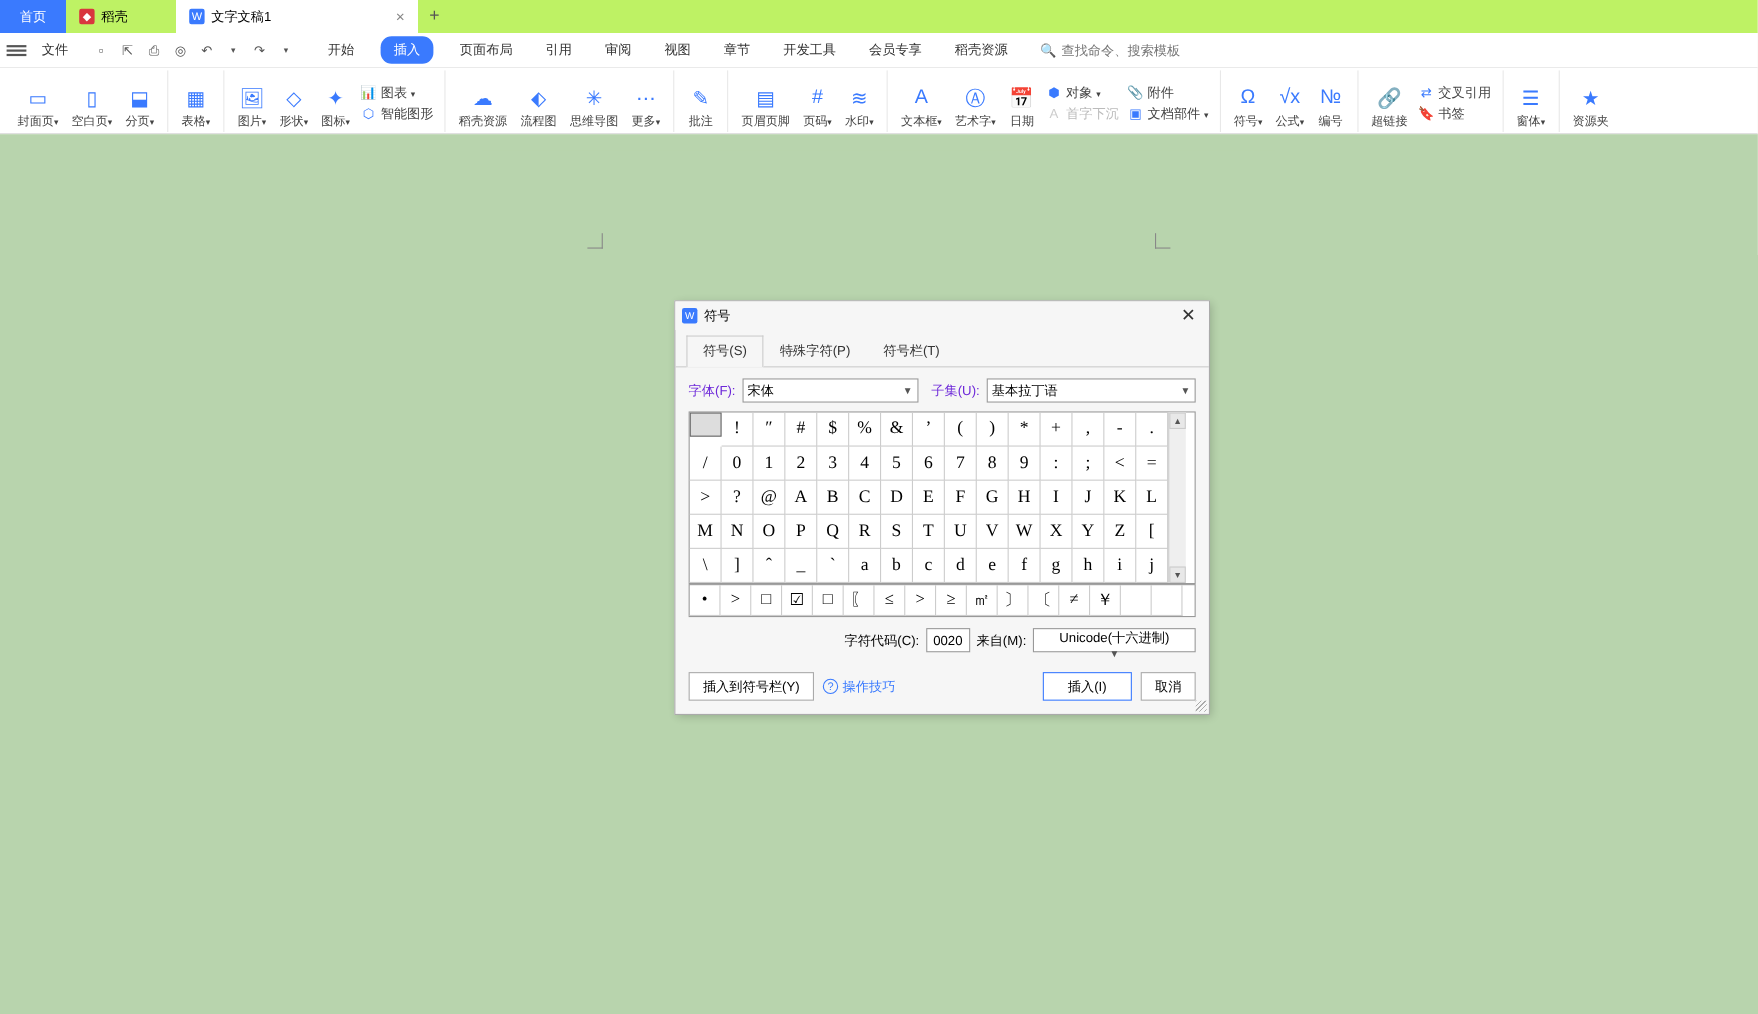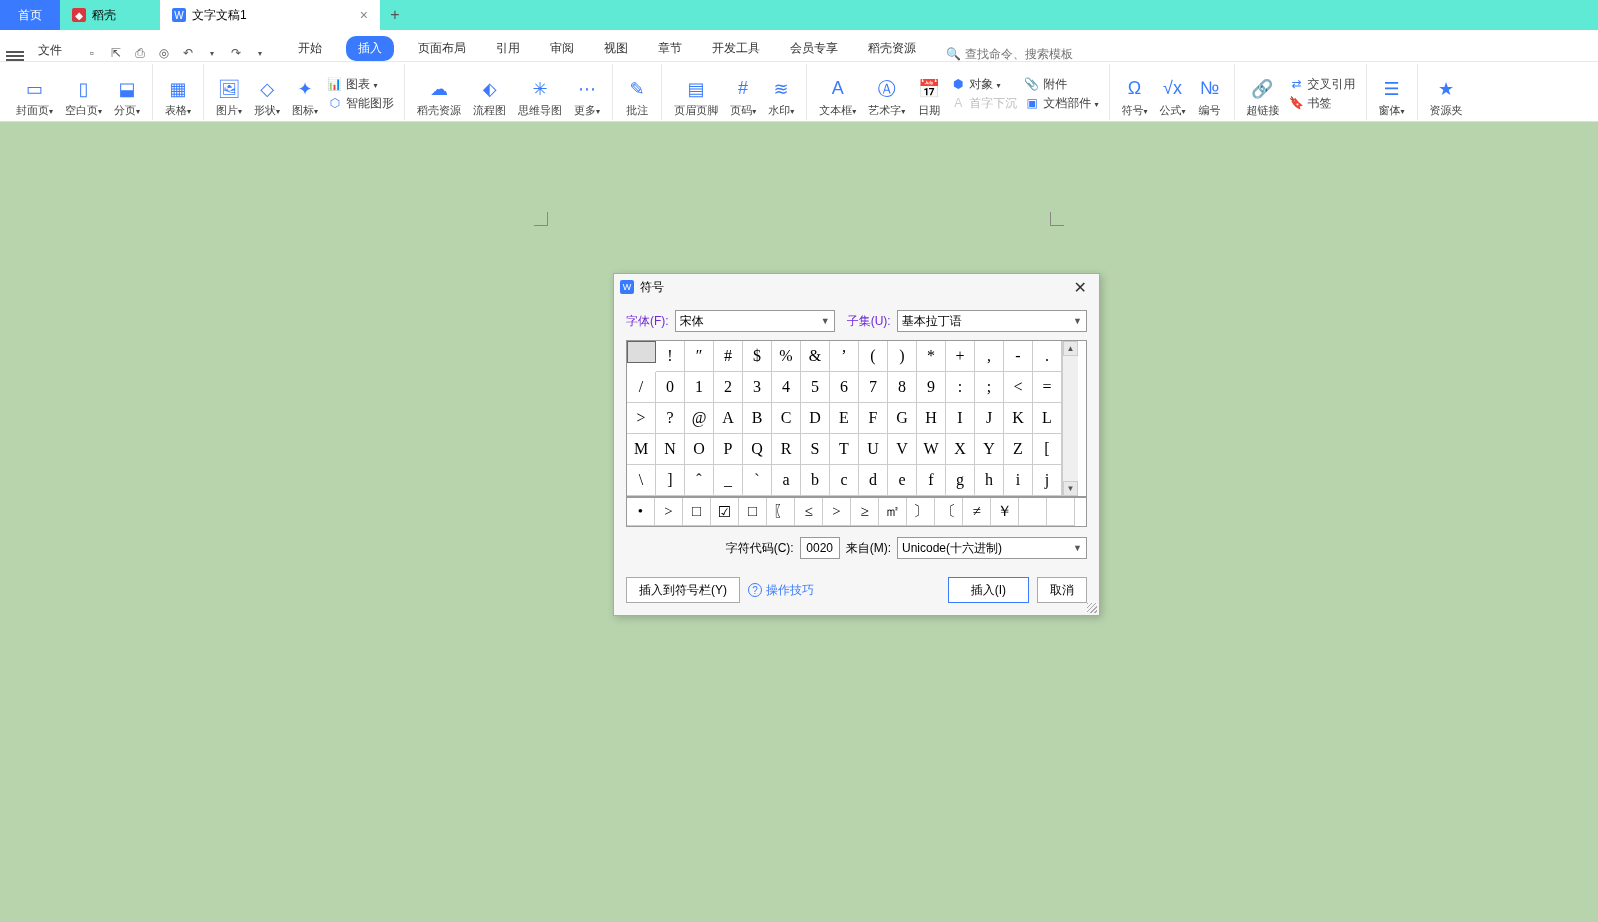--- a/index.html
+++ b/index.html
@@ -4,7 +4,7 @@
 <style>
 *{margin:0;padding:0;box-sizing:border-box;font-family:"Microsoft YaHei",sans-serif;font-size:12px;}
 body{background:#fff;overflow:hidden;width:1598px;height:922px;}
-.titlebar{height:30px;background:#5eead4;display:flex;align-items:stretch;}
+.titlebar{height:30px;background:#bef264;display:flex;align-items:stretch;}
 .tab{display:flex;align-items:center;padding:0 12px;gap:6px;position:relative;min-width:100px;}
 .tab.home{background:#3a7afe;color:#fff;min-width:60px;justify-content:center;}
 .tab.doc{background:#fff;min-width:220px;}

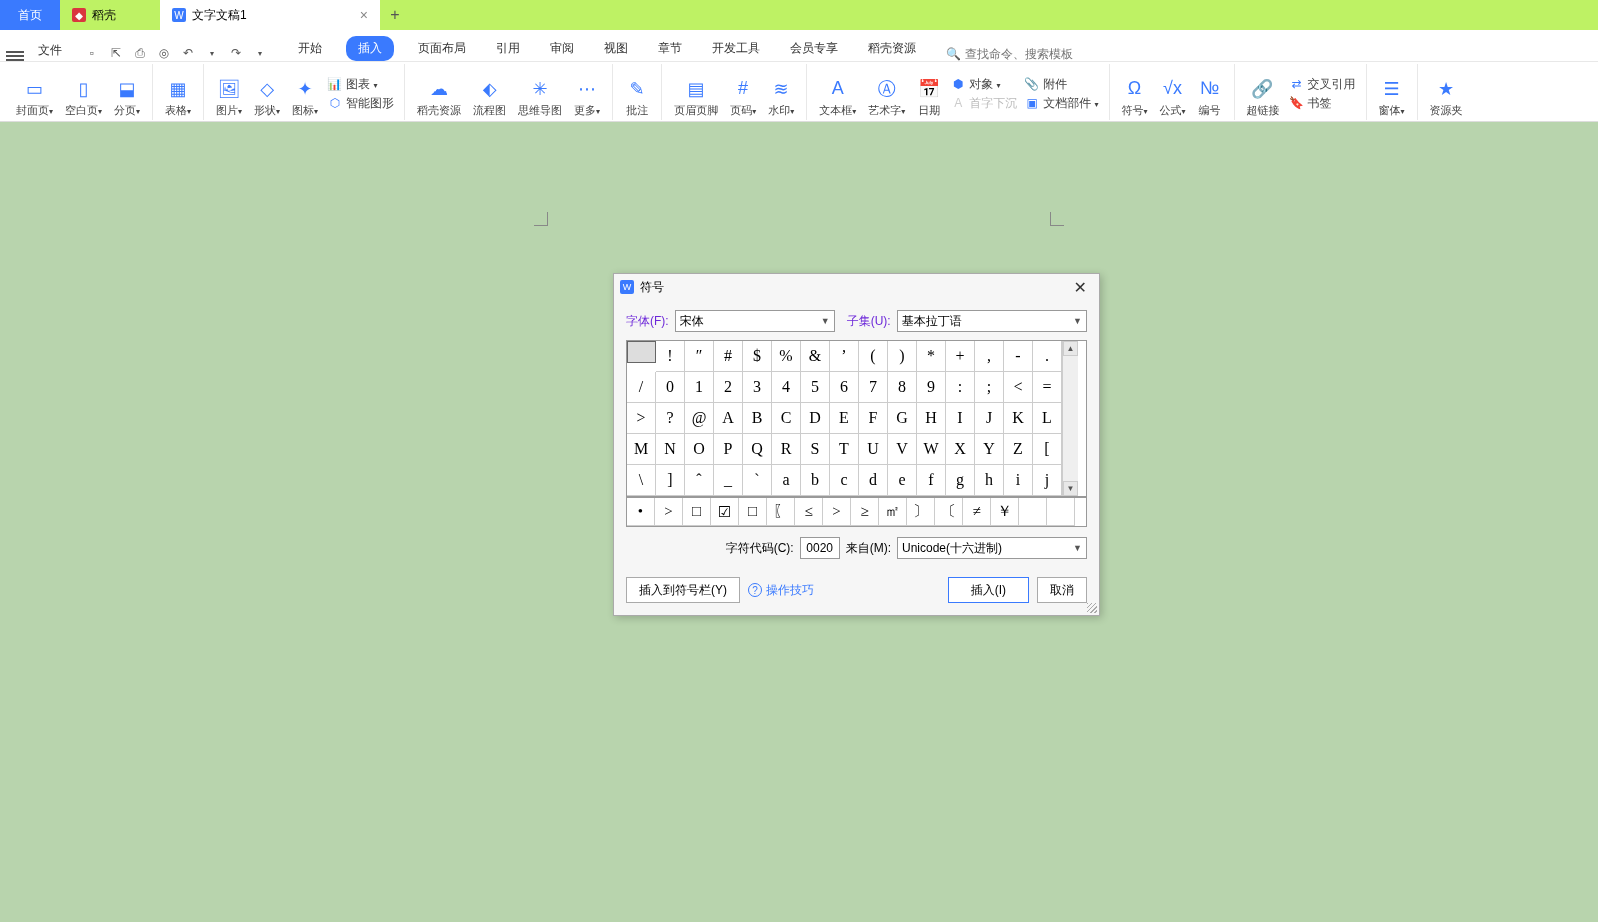--- a/index.html
+++ b/index.html
@@ -13,7 +13,7 @@
 .tab-icon.blue{background:#3a7afe;}
 .tab-close{margin-left:auto;color:#888;font-size:14px;}
 .tab-plus{display:flex;align-items:center;justify-content:center;width:30px;color:#555;font-size:16px;}
-.menubar{height:32px;background:#fff;display:flex;align-items:flex-end;border-bottom:1px solid #e8e8e8;padding:0 6px;gap:4px;}
+.menubar{height:32px;background:#fff;display:flex;align-items:center;border-bottom:1px solid #e8e8e8;padding:12px 6px;gap:4px;}
 .ham{width:18px;display:flex;flex-direction:column;gap:2px;margin-right:2px;}
 .ham span{height:2px;background:#555;}
 .file-menu{padding:2px 8px;color:#333;}

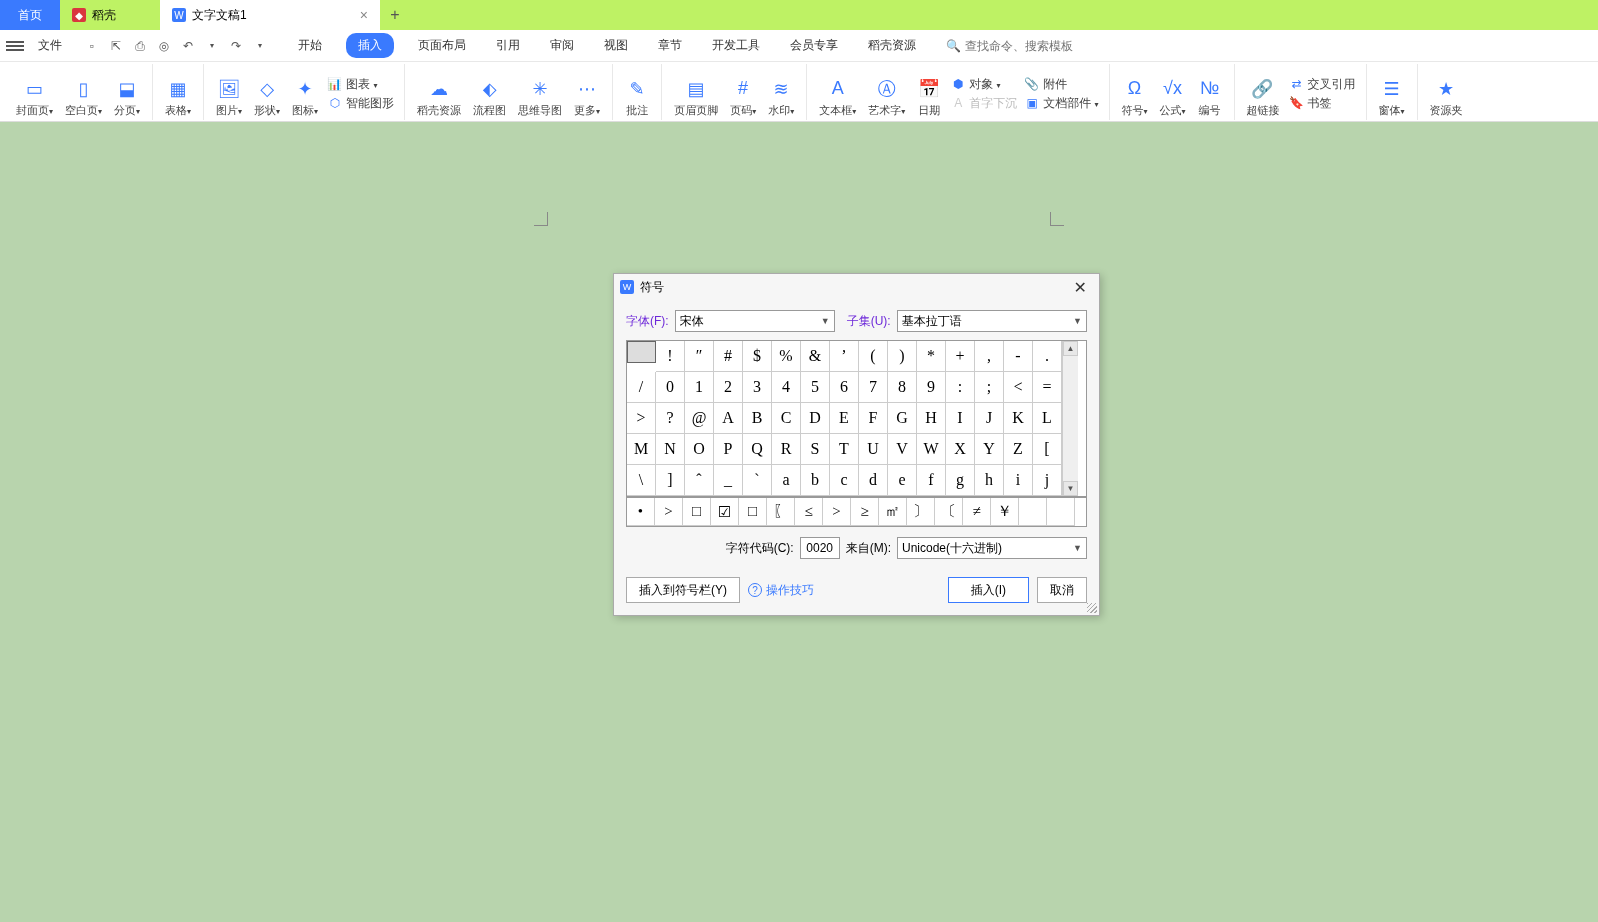--- a/index.html
+++ b/index.html
@@ -299,6 +299,11 @@
     <span>符号</span>
     <span class="dlg-close">✕</span>
   </div>
+  <div class="dlg-tabs" id="dlg-tabs">
+      <div class="dlg-tab active">符号(S)</div>
+      <div class="dlg-tab">特殊字符(P)</div>
+      <div class="dlg-tab">符号栏(T)</div>
+    </div>
   <div class="dlg-body">
     <div class="form-row">
       <label>字体(F):</label>

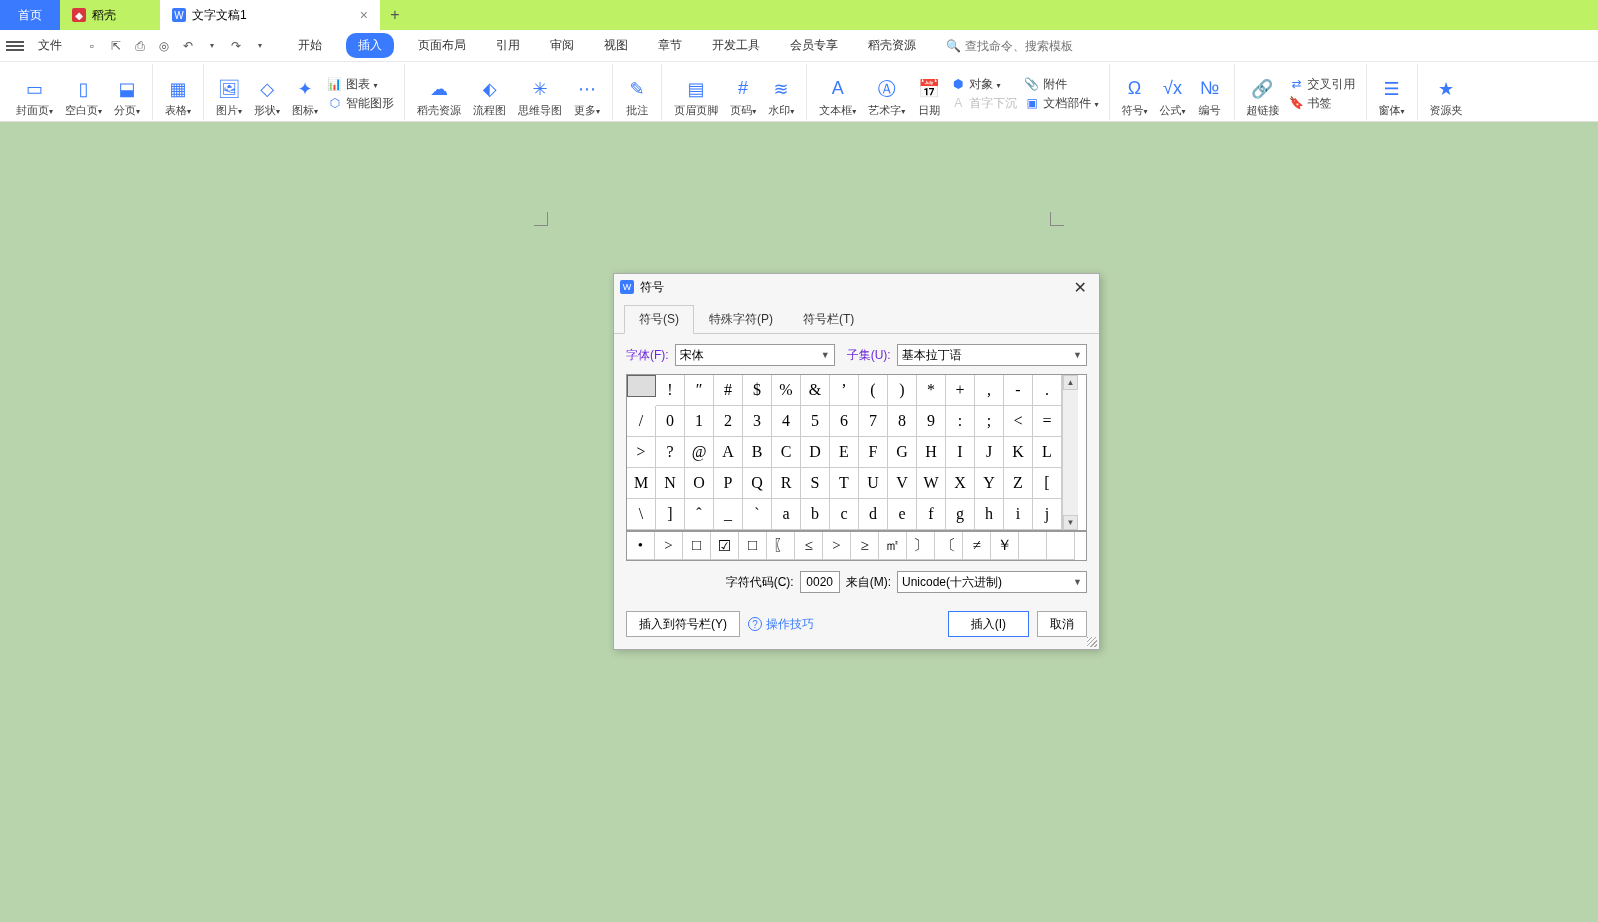--- a/index.html
+++ b/index.html
@@ -423,7 +423,7 @@
       <label>字符代码(C):</label>
       <input value="0020" style="">
       <label>来自(M):</label>
-      <div class="sel" style="width:190px;">
+      <div class="sel" style="width:148px;flex-direction:column;">
           <span>Unicode(十六进制)</span>
           <span class="arr">▼</span>
         </div>

